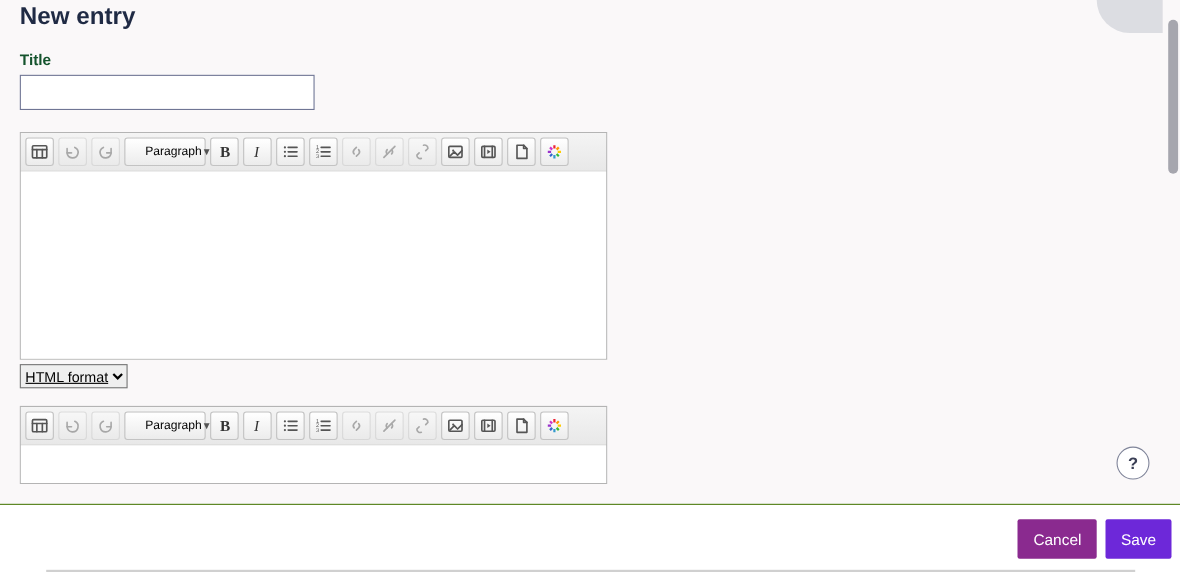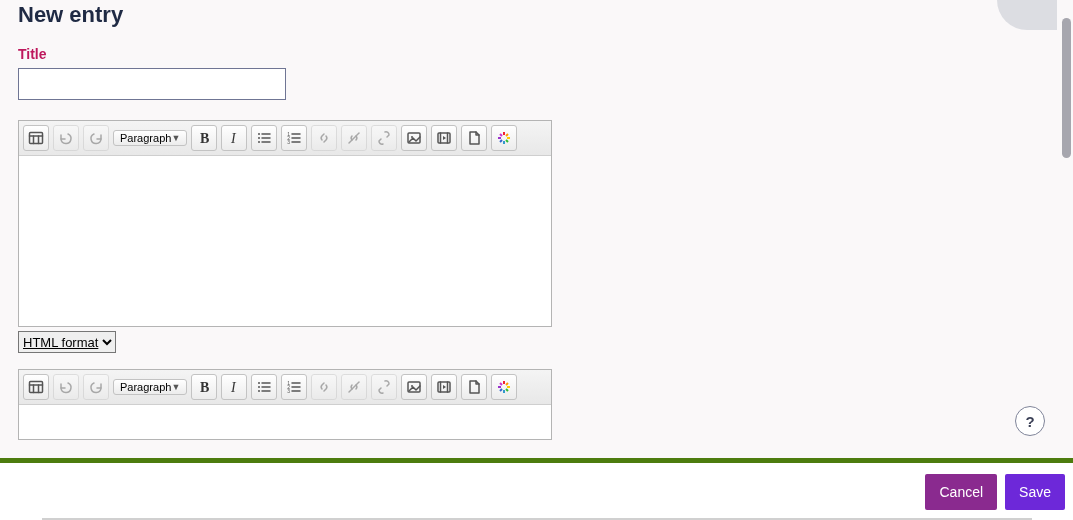--- a/index.html
+++ b/index.html
@@ -59,7 +59,7 @@
   .field-label {
     font-size: 14px;
     font-weight: 700;
-    color: #be185d;
+    color: #14532d;
     margin: 0 0 6px 18px;
   }
 

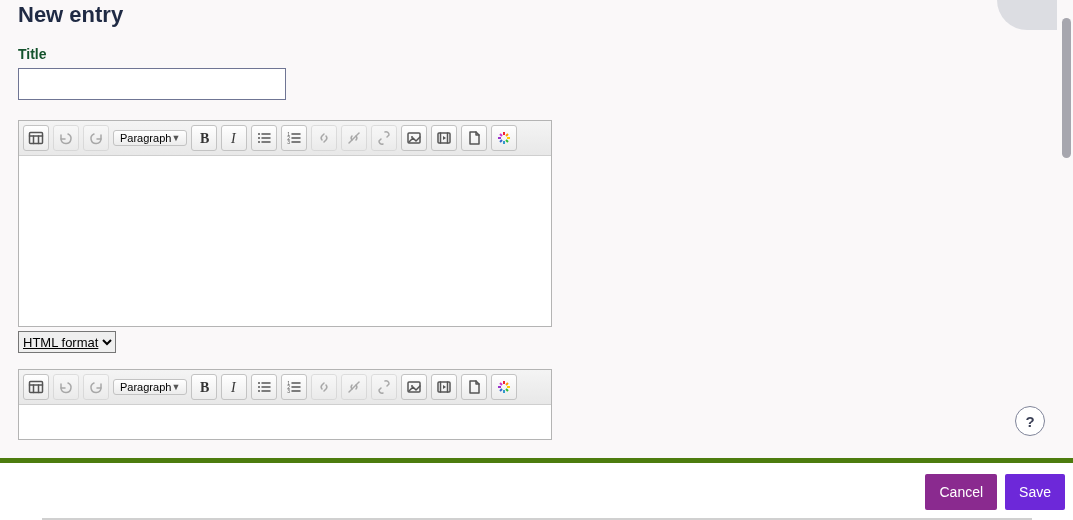--- a/index.html
+++ b/index.html
@@ -108,7 +108,7 @@
   }
   .tbtn svg { width: 16px; height: 16px; }
   .para-select {
-    height: 16px;
+    height: 26px;
     width: 74px;
     border: 1px solid #c3c3c3;
     border-radius: 3px;
@@ -117,7 +117,7 @@
     display: flex;
     align-items: center;
     justify-content: space-between;
-    padding: 0 6px;
+    padding: 0 18px;
     cursor: pointer;
   }
   .para-select .chev { font-size: 9px; color: #555; }

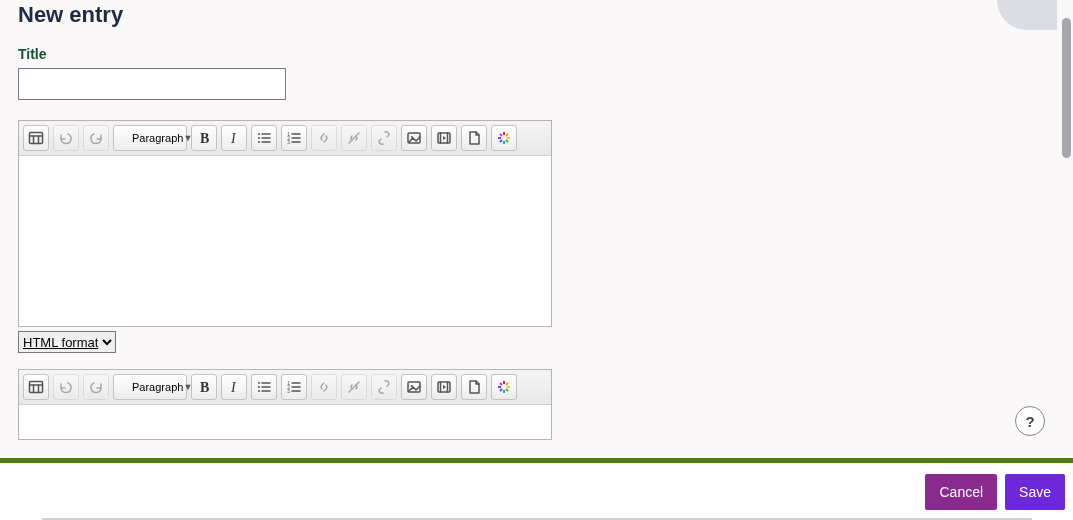--- a/index.html
+++ b/index.html
@@ -175,7 +175,7 @@
     bottom: 0;
     height: 62px;
     background: #fff;
-    border-top: 5px solid #4d7c0f;
+    border-top: 1px solid #4d7c0f;
     display: flex;
     justify-content: flex-end;
     align-items: center;

